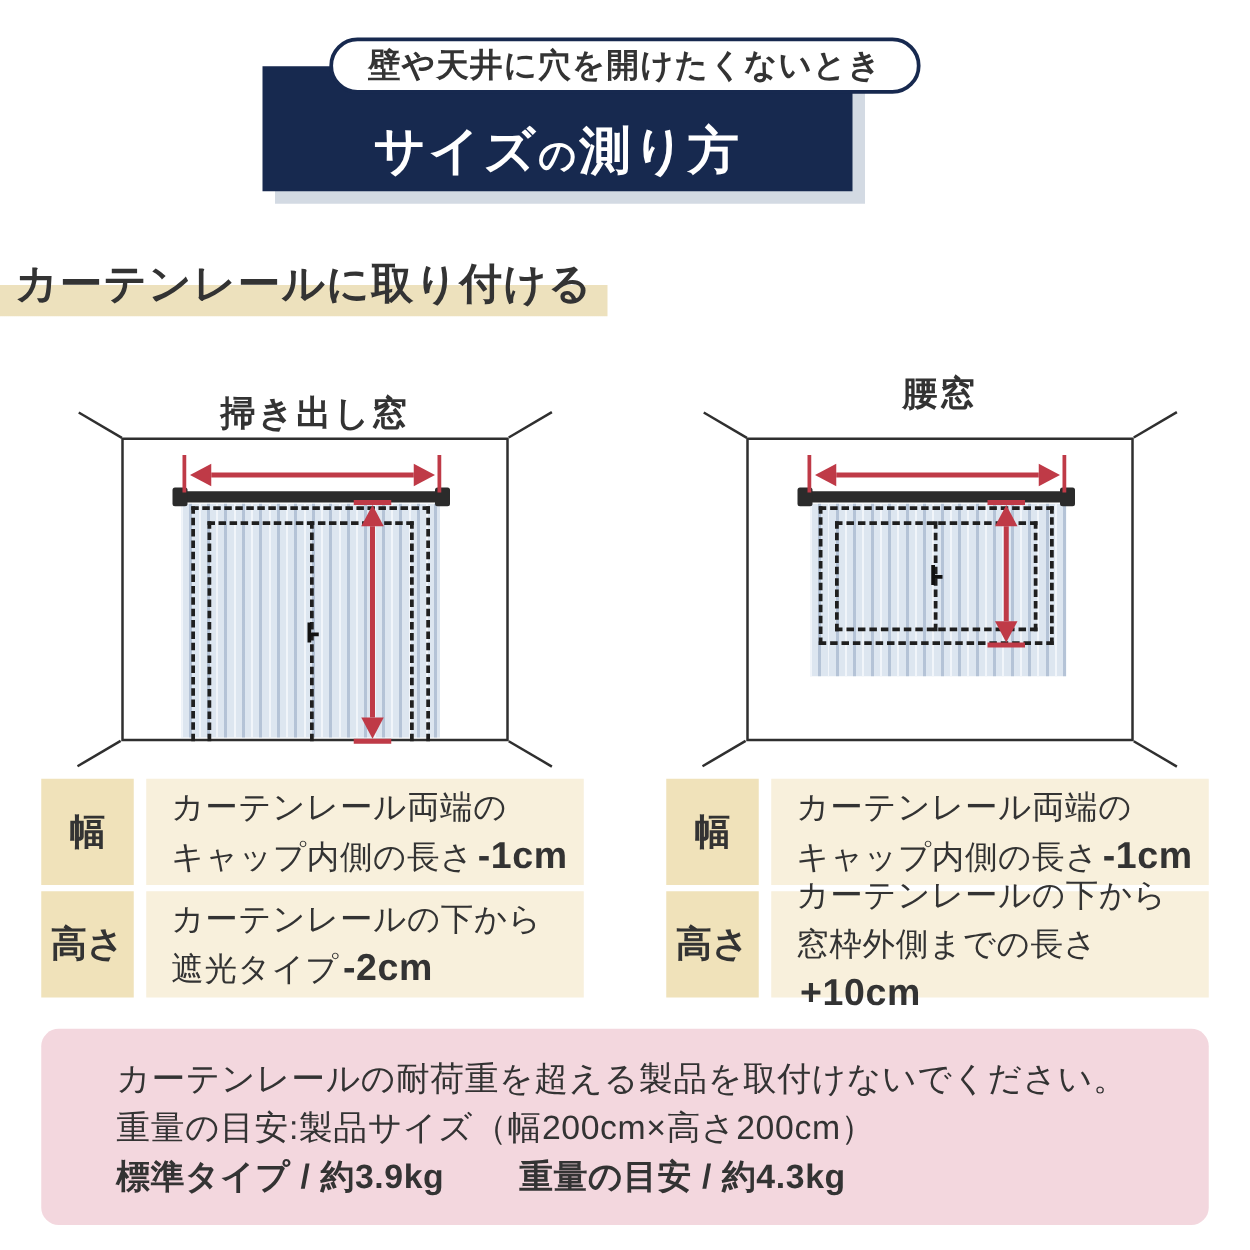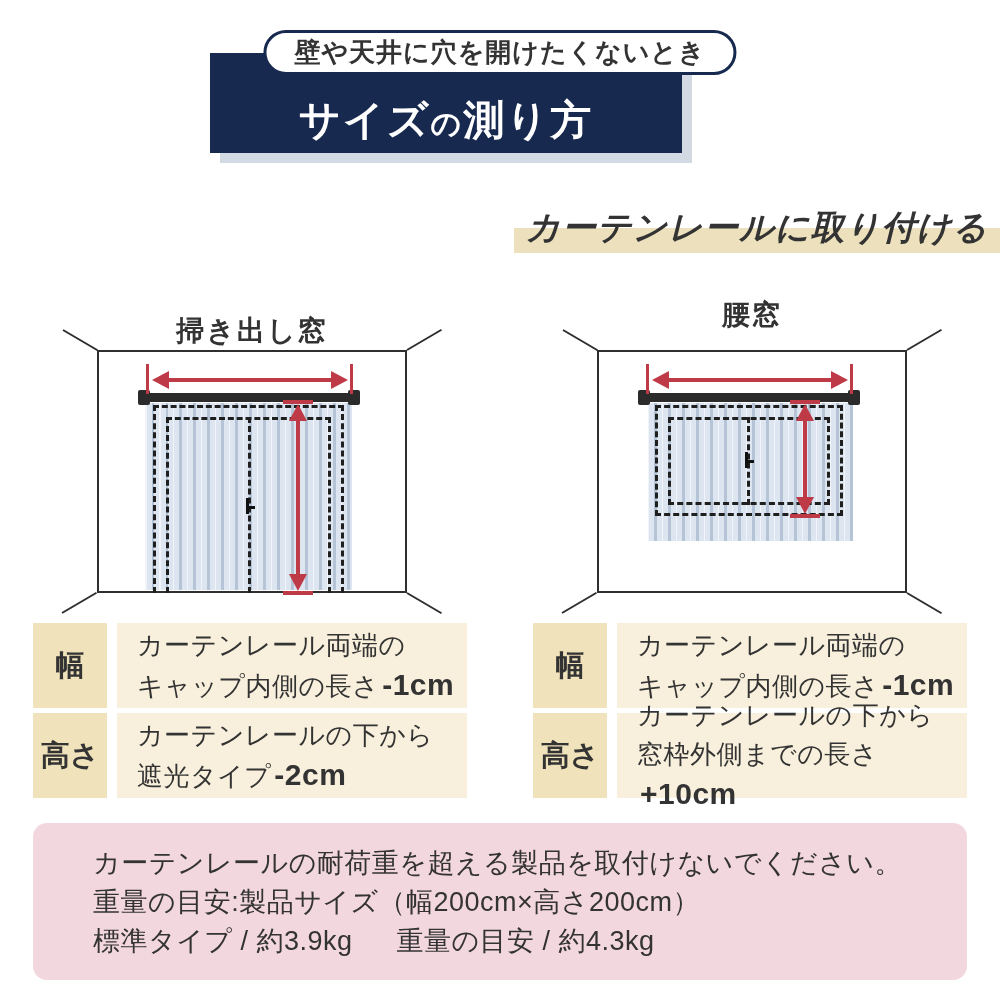--- a/index.html
+++ b/index.html
@@ -32,7 +32,7 @@
   .pill-text{font-size:26px;font-weight:700;color:var(--ink);letter-spacing:1px;white-space:nowrap;}
 
   
-  .subtitle{position:absolute;left:0;right:0;top:201px;text-align:right;font-style:italic;}
+  .subtitle{position:absolute;left:0;right:0;top:201px;text-align:left;}
   .subtitle .hl{display:inline-block;font-size:34px;font-weight:800;letter-spacing:1px;
     line-height:52px;padding:0 12px;
     background:linear-gradient(to bottom,transparent 0 52%,var(--beige) 52% 100%);}

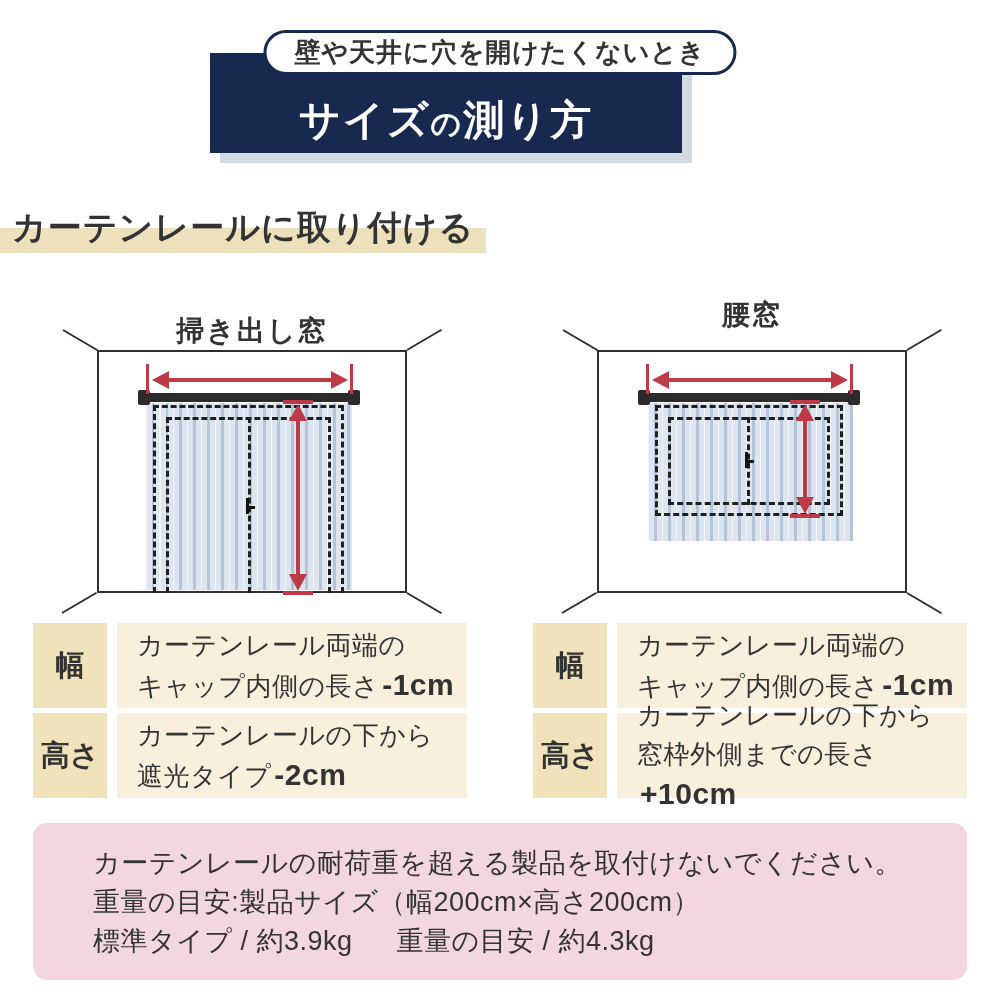--- a/index.html
+++ b/index.html
@@ -84,7 +84,7 @@
   .notice{position:absolute;left:33px;top:823px;width:934px;height:157px;
     background:var(--pink);border-radius:14px;padding:21px 4px 0 60px;}
   .notice p{font-size:27px;line-height:39px;letter-spacing:0.5px;color:var(--ink);}
-  .notice .weights{display:flex;gap:44px;}
+  .notice .weights{display:flex;gap:60px;font-weight:bold;}
 </style>
 </head>
 <body>

